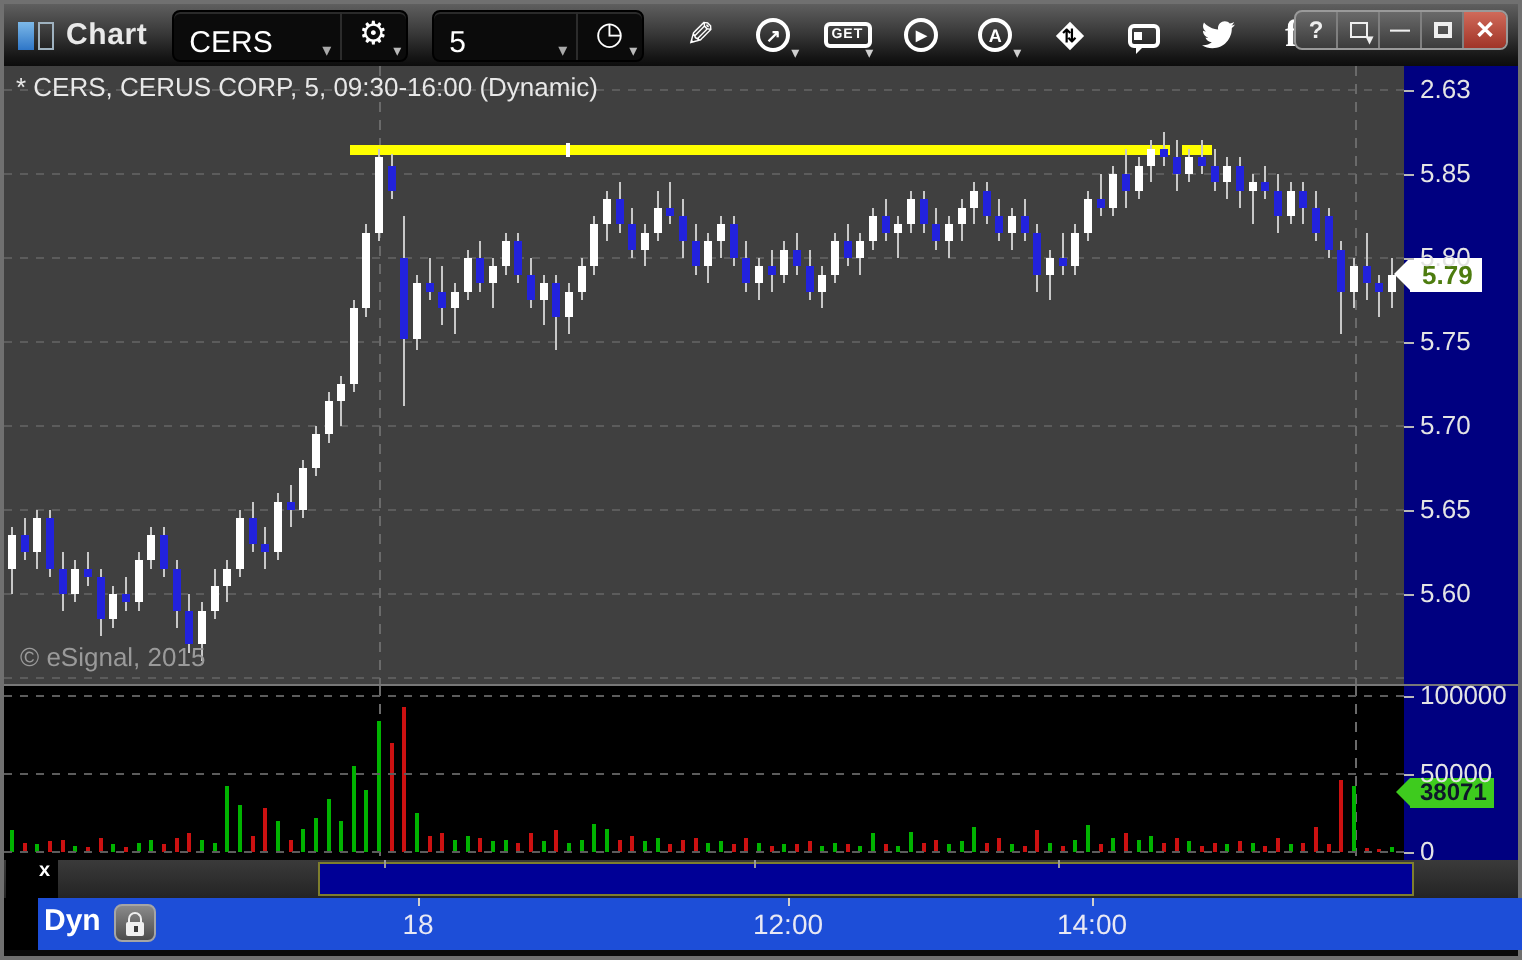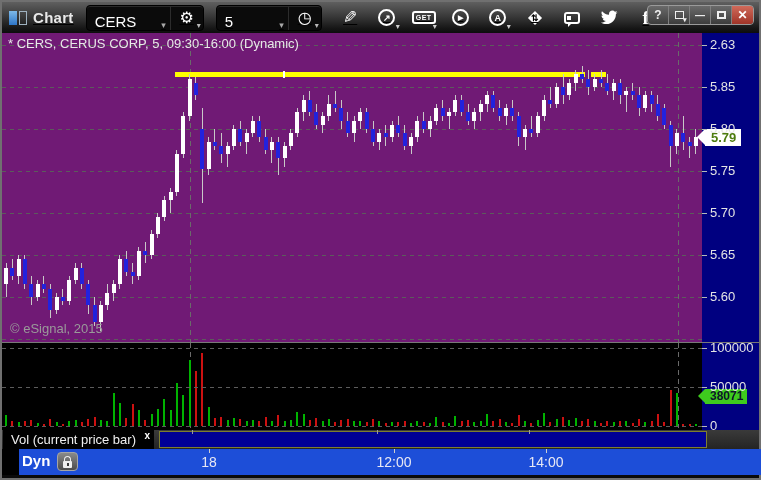--- a/index.html
+++ b/index.html
@@ -11,7 +11,7 @@
   
   .toolbar { position:relative; height:31px;
              background:linear-gradient(#5f5f5f,#3a3a3a 45%,#161616 85%,#0c0c0c);
-             display:flex; align-items:center;text-decoration:underline; }
+             display:flex; align-items:center; }
   .title-icons { display:flex; gap:2px; margin-left:7px; }
   .ti-blue  { width:8px; height:14px; background:linear-gradient(#7db9e8,#2e76c8); }
   .ti-ghost { width:8px; height:14px; border:1px solid #9fb2c0; }

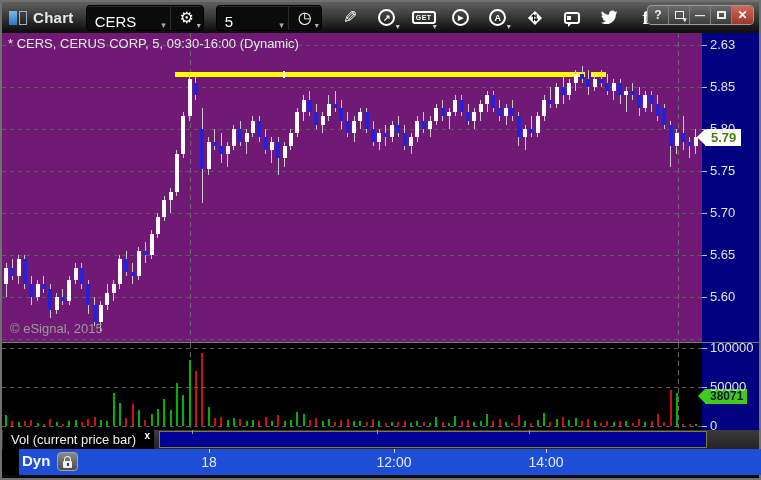--- a/index.html
+++ b/index.html
@@ -55,7 +55,7 @@
 
   
   .content { position:relative; width:757px; height:445px; background:#000; }
-  .chart-pane { position:absolute; left:0; top:0; width:700px; height:309px; background:#701a75; overflow:hidden; }
+  .chart-pane { position:absolute; left:0; top:0; width:700px; height:309px; background:#404040; overflow:hidden; }
   .price-axis { position:absolute; left:700px; top:0; width:57px; height:309px; background:#000080; }
   .vol-pane { position:absolute; left:0; top:309px; width:700px; height:88px; background:#000;
               border-top:1px solid #787878; overflow:hidden; }

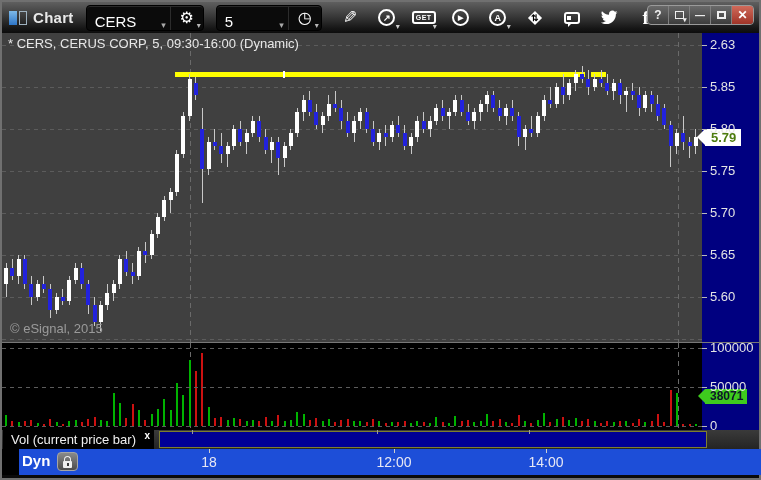--- a/index.html
+++ b/index.html
@@ -579,7 +579,6 @@
 
     <div class="tab-row">
       <div class="vol-tab">
-        <span>Vol (current price bar)</span>
         <span class="tab-close">x</span>
       </div>
       <div class="hscroll"></div>

